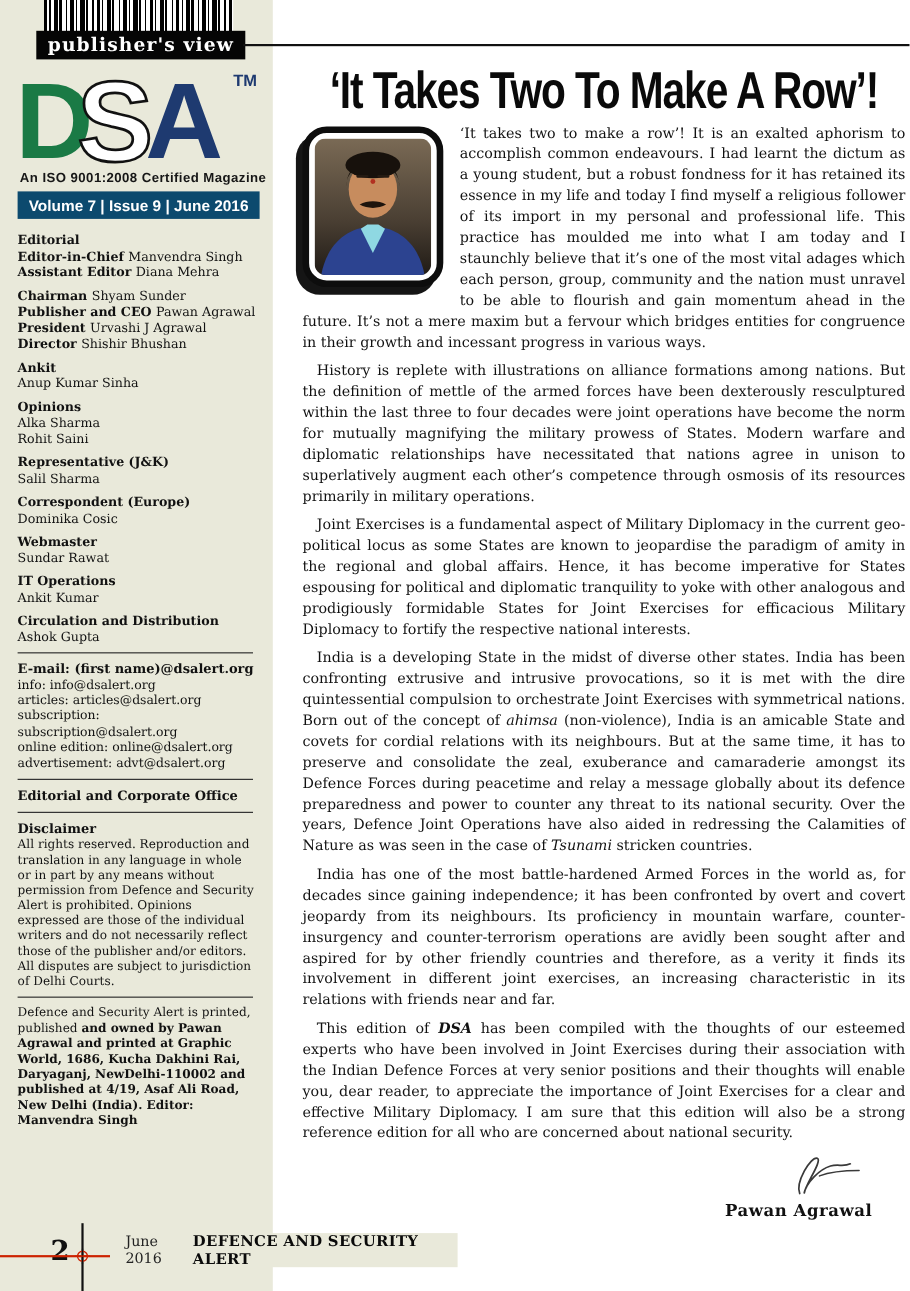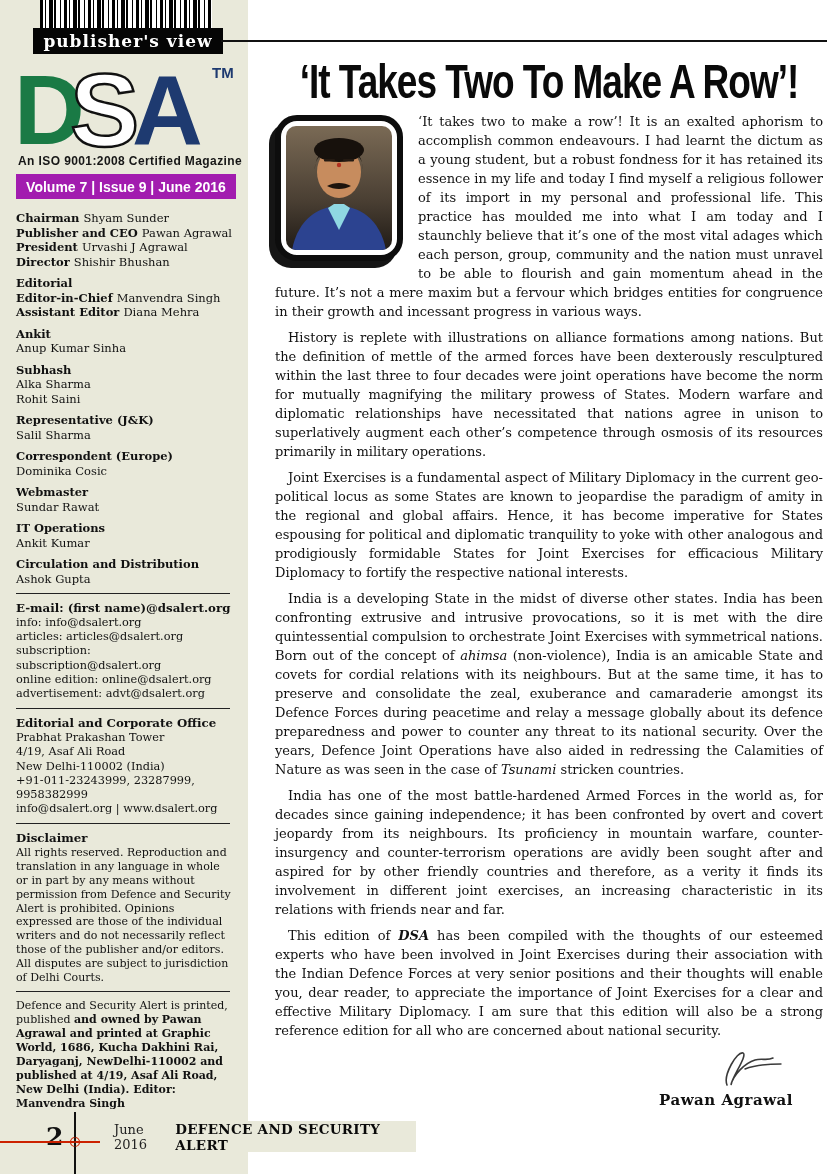--- a/index.html
+++ b/index.html
@@ -36,7 +36,7 @@
     color:#161616; letter-spacing:0.4px; margin:2px 0 6px 2px; white-space:nowrap;
   }
   .volume-bar {
-    background:#a21caf; color:#fff; height:25px; width:220px;
+    background:#0c4a6e; color:#fff; height:25px; width:220px;
     display:flex; align-items:center; justify-content:center;
     font-family:"Liberation Sans", sans-serif; font-weight:bold; font-size:14px;
     margin-bottom:12px;

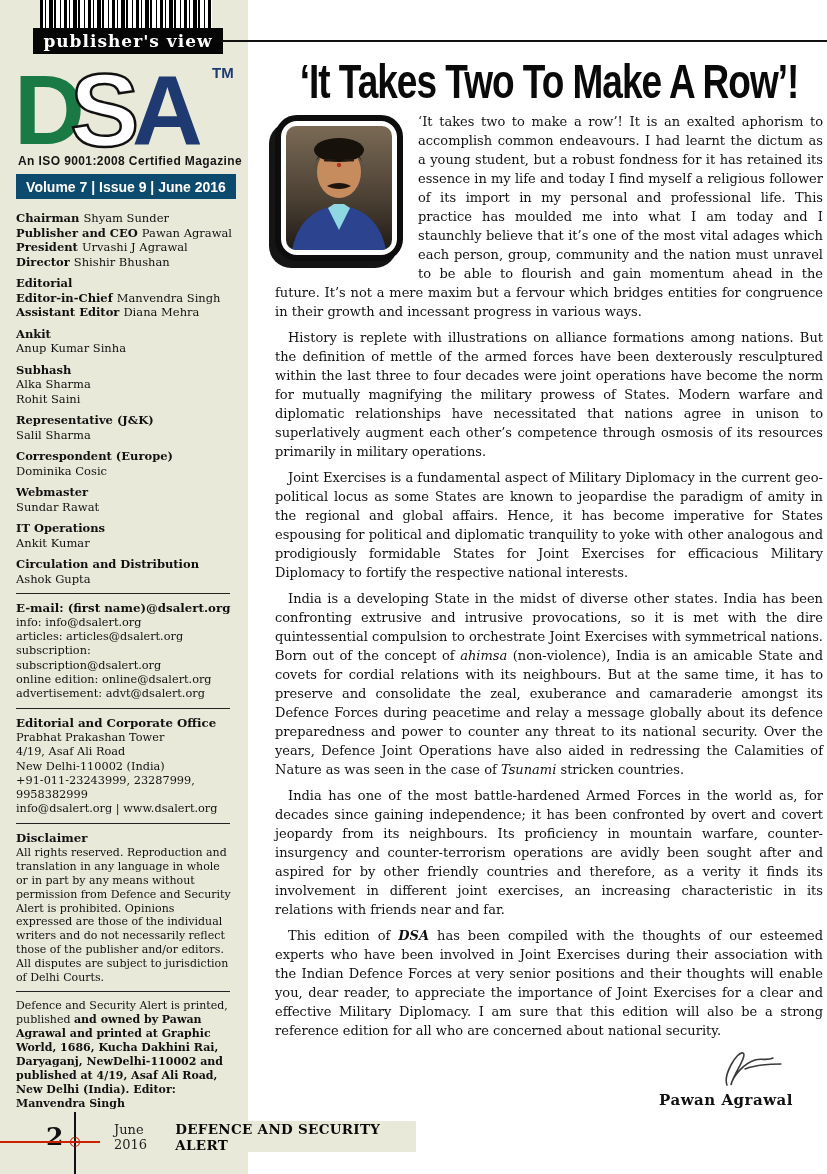--- a/index.html
+++ b/index.html
@@ -103,15 +103,15 @@
 
     <div>
         <div class="staff-group">
+          <div class="line"><b>Editorial</b></div>
+          <div class="line"><b>Editor-in-Chief </b>Manvendra Singh</div>
+          <div class="line"><b>Assistant Editor </b>Diana Mehra</div>
+        </div>
+        <div class="staff-group">
           <div class="line"><b>Chairman </b>Shyam Sunder</div>
           <div class="line"><b>Publisher and CEO </b>Pawan Agrawal</div>
           <div class="line"><b>President </b>Urvashi J Agrawal</div>
           <div class="line"><b>Director </b>Shishir Bhushan</div>
-        </div>
-        <div class="staff-group">
-          <div class="line"><b>Editorial</b></div>
-          <div class="line"><b>Editor-in-Chief </b>Manvendra Singh</div>
-          <div class="line"><b>Assistant Editor </b>Diana Mehra</div>
         </div>
         <div class="staff-group">
           <div class="line"><b>Ankit</b></div>

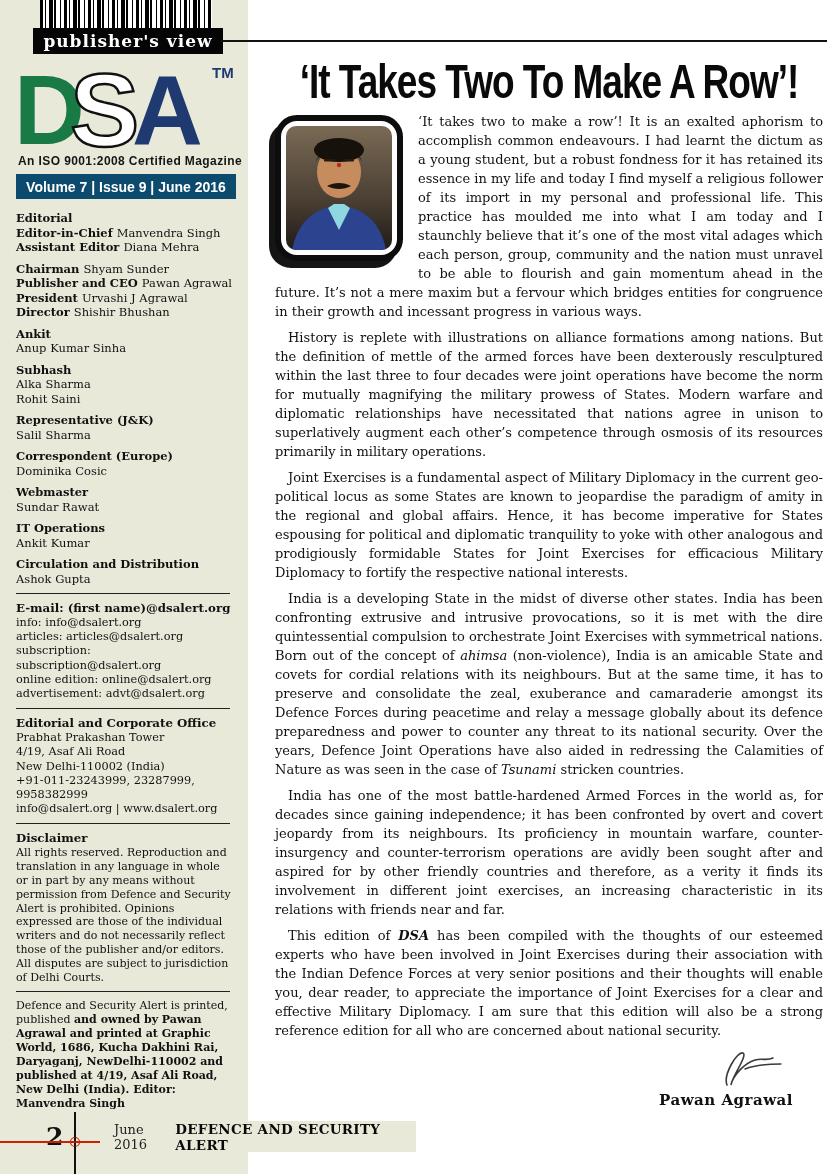--- a/index.html
+++ b/index.html
@@ -118,7 +118,7 @@
           <div class="line">Anup Kumar Sinha</div>
         </div>
         <div class="staff-group">
-          <div class="line"><b>Subhash</b></div>
+          <div class="line"><b>Opinions</b></div>
           <div class="line">Alka Sharma</div>
           <div class="line">Rohit Saini</div>
         </div>

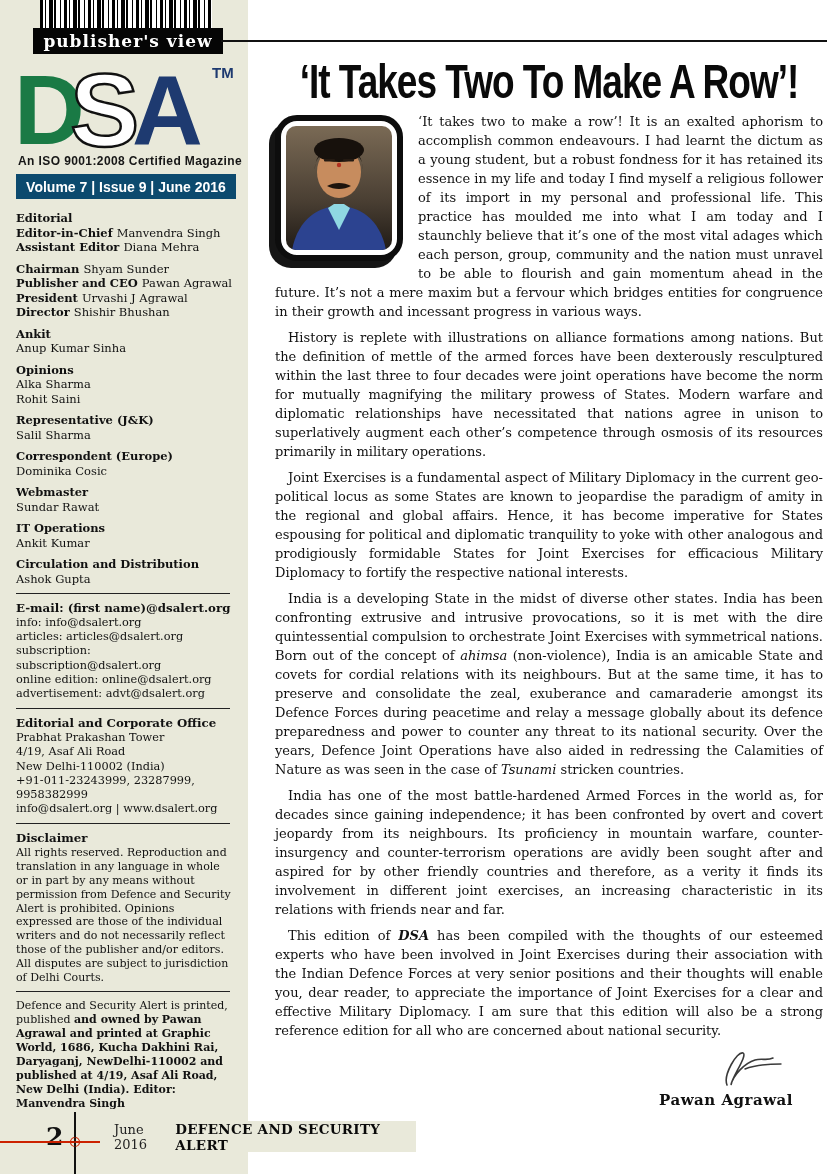--- a/index.html
+++ b/index.html
@@ -159,13 +159,6 @@
     <div class="divider"></div>
     <div class="office-block">
       <div class="block-header">Editorial and Corporate Office</div>
-      <div>
-          <div class="line">Prabhat Prakashan Tower</div>
-          <div class="line">4/19, Asaf Ali Road</div>
-          <div class="line">New Delhi-110002 (India)</div>
-          <div class="line">+91-011-23243999, 23287999, 9958382999</div>
-          <div class="line">info@dsalert.org | www.dsalert.org</div>
-        </div>
     </div>
 
     <div class="divider"></div>

